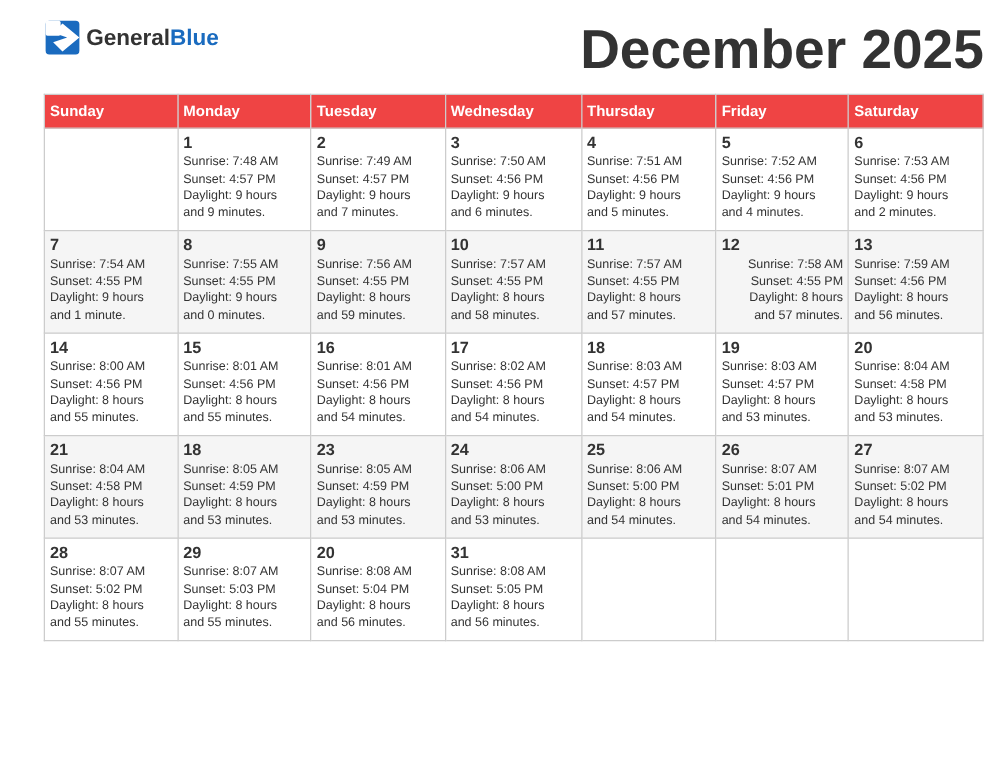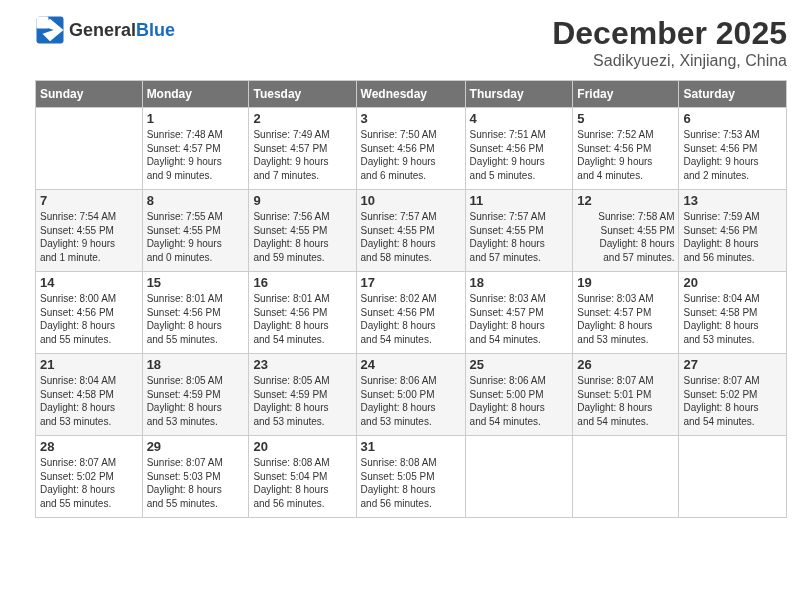--- a/index.html
+++ b/index.html
@@ -44,7 +44,7 @@
       text-align: right;
     }
     .month-year {
-      font-size: 32px;
+      font-size: 44px;
       font-weight: bold;
       color: #333;
     }

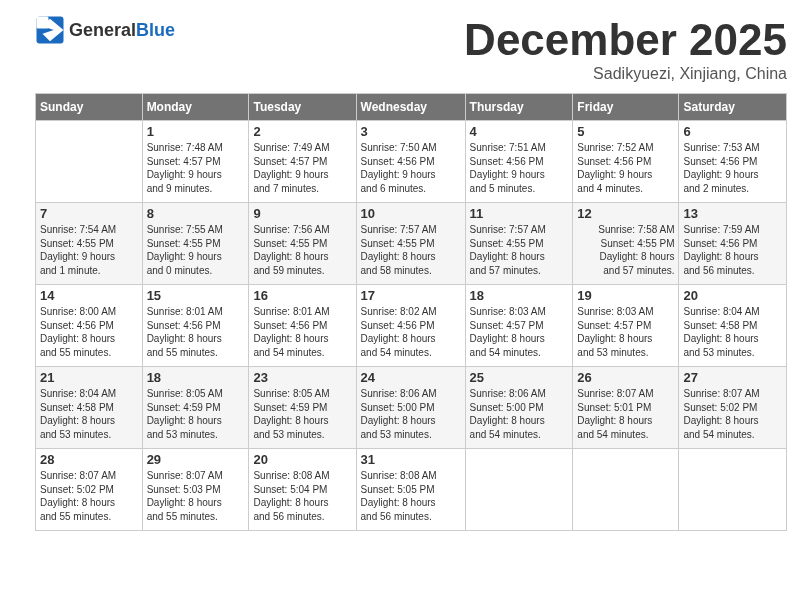--- a/index.html
+++ b/index.html
@@ -118,7 +118,6 @@
     </div>
     <div class="title-area">
       <div class="month-year">December 2025</div>
-      <div class="location">Sadikyuezi, Xinjiang, China</div>
     </div>
   </div>
 

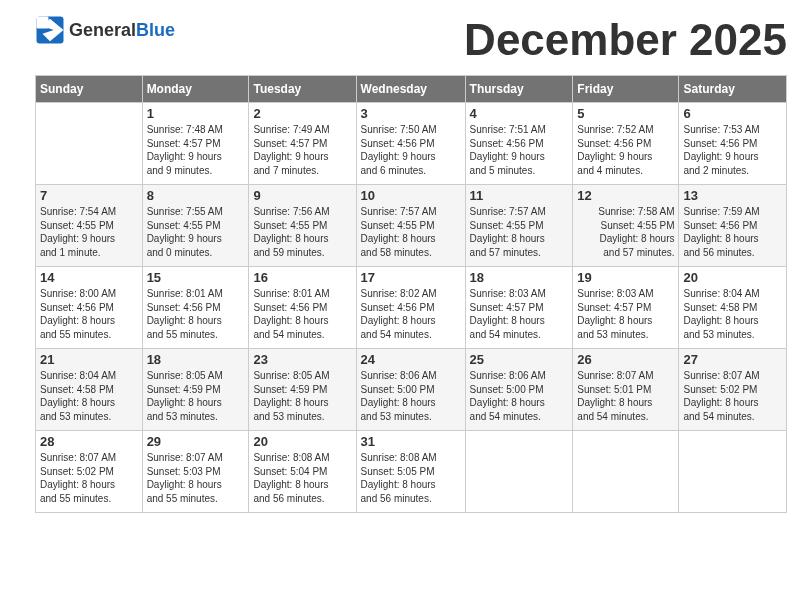--- a/index.html
+++ b/index.html
@@ -96,7 +96,7 @@
       background-color: #fff;
     }
     .calendar thead tr th {
-      background-color: #737373;
+      background-color: #ef4444;
     }
   </style>
 </head>

